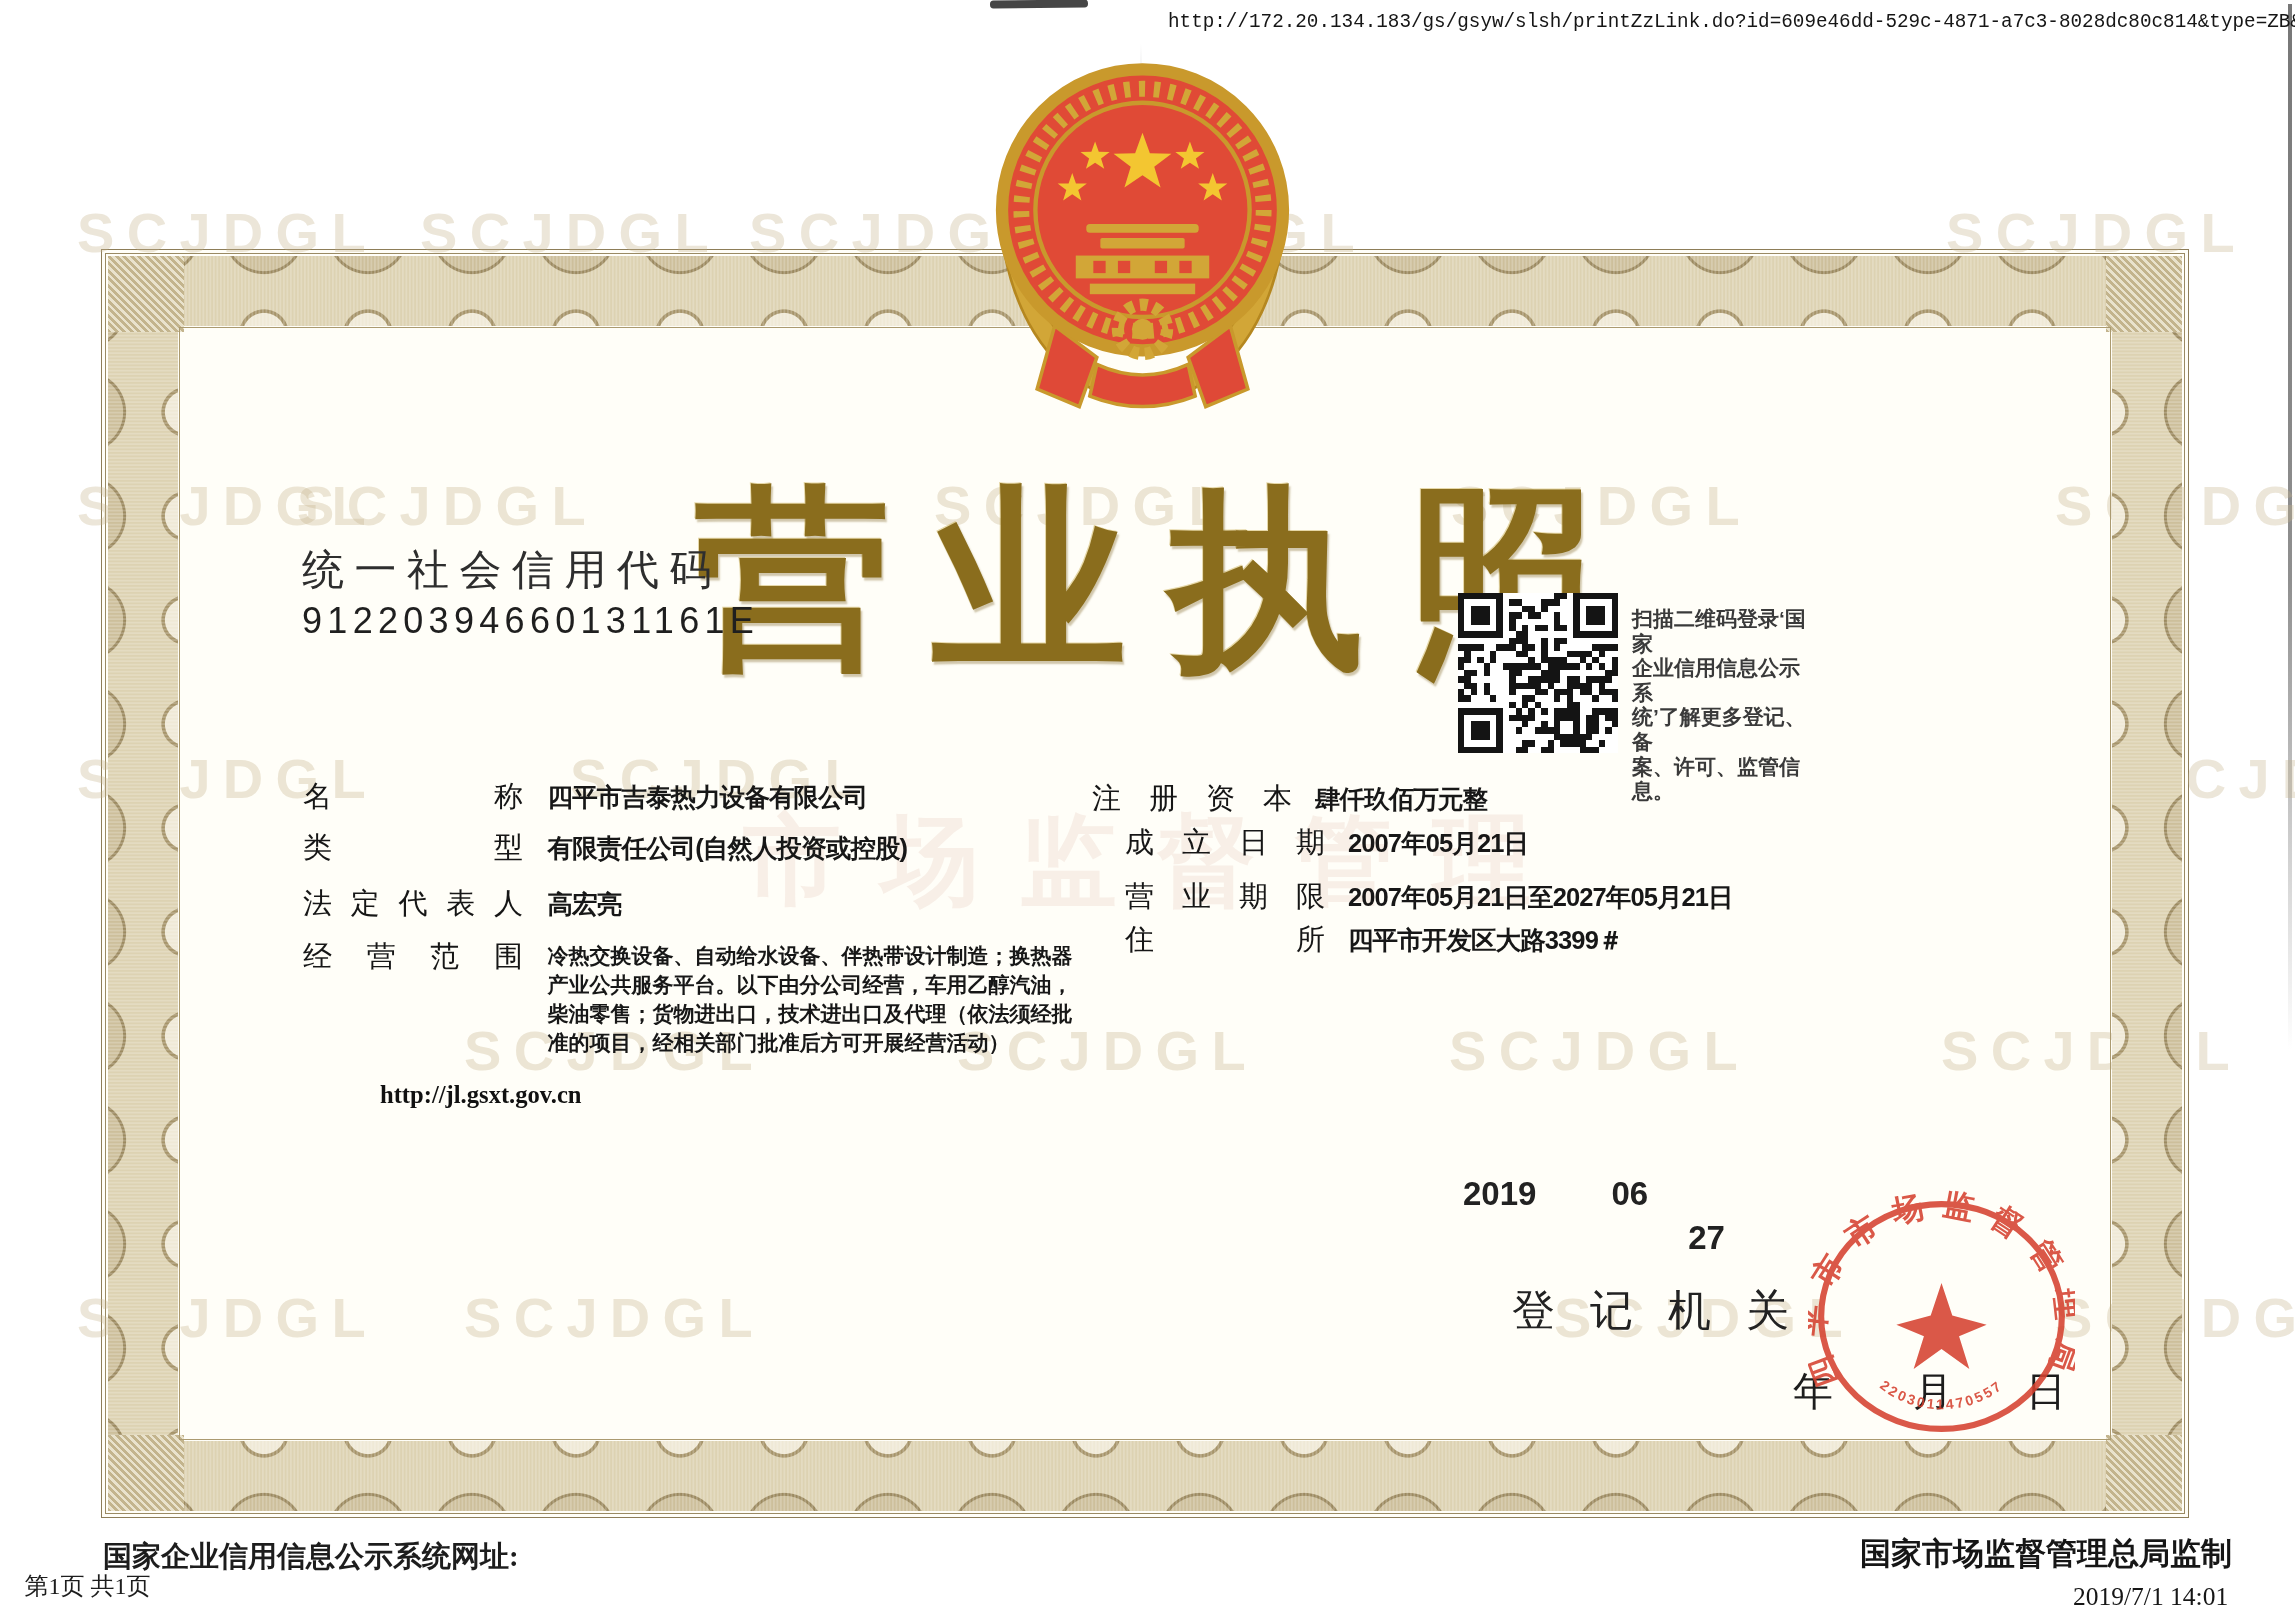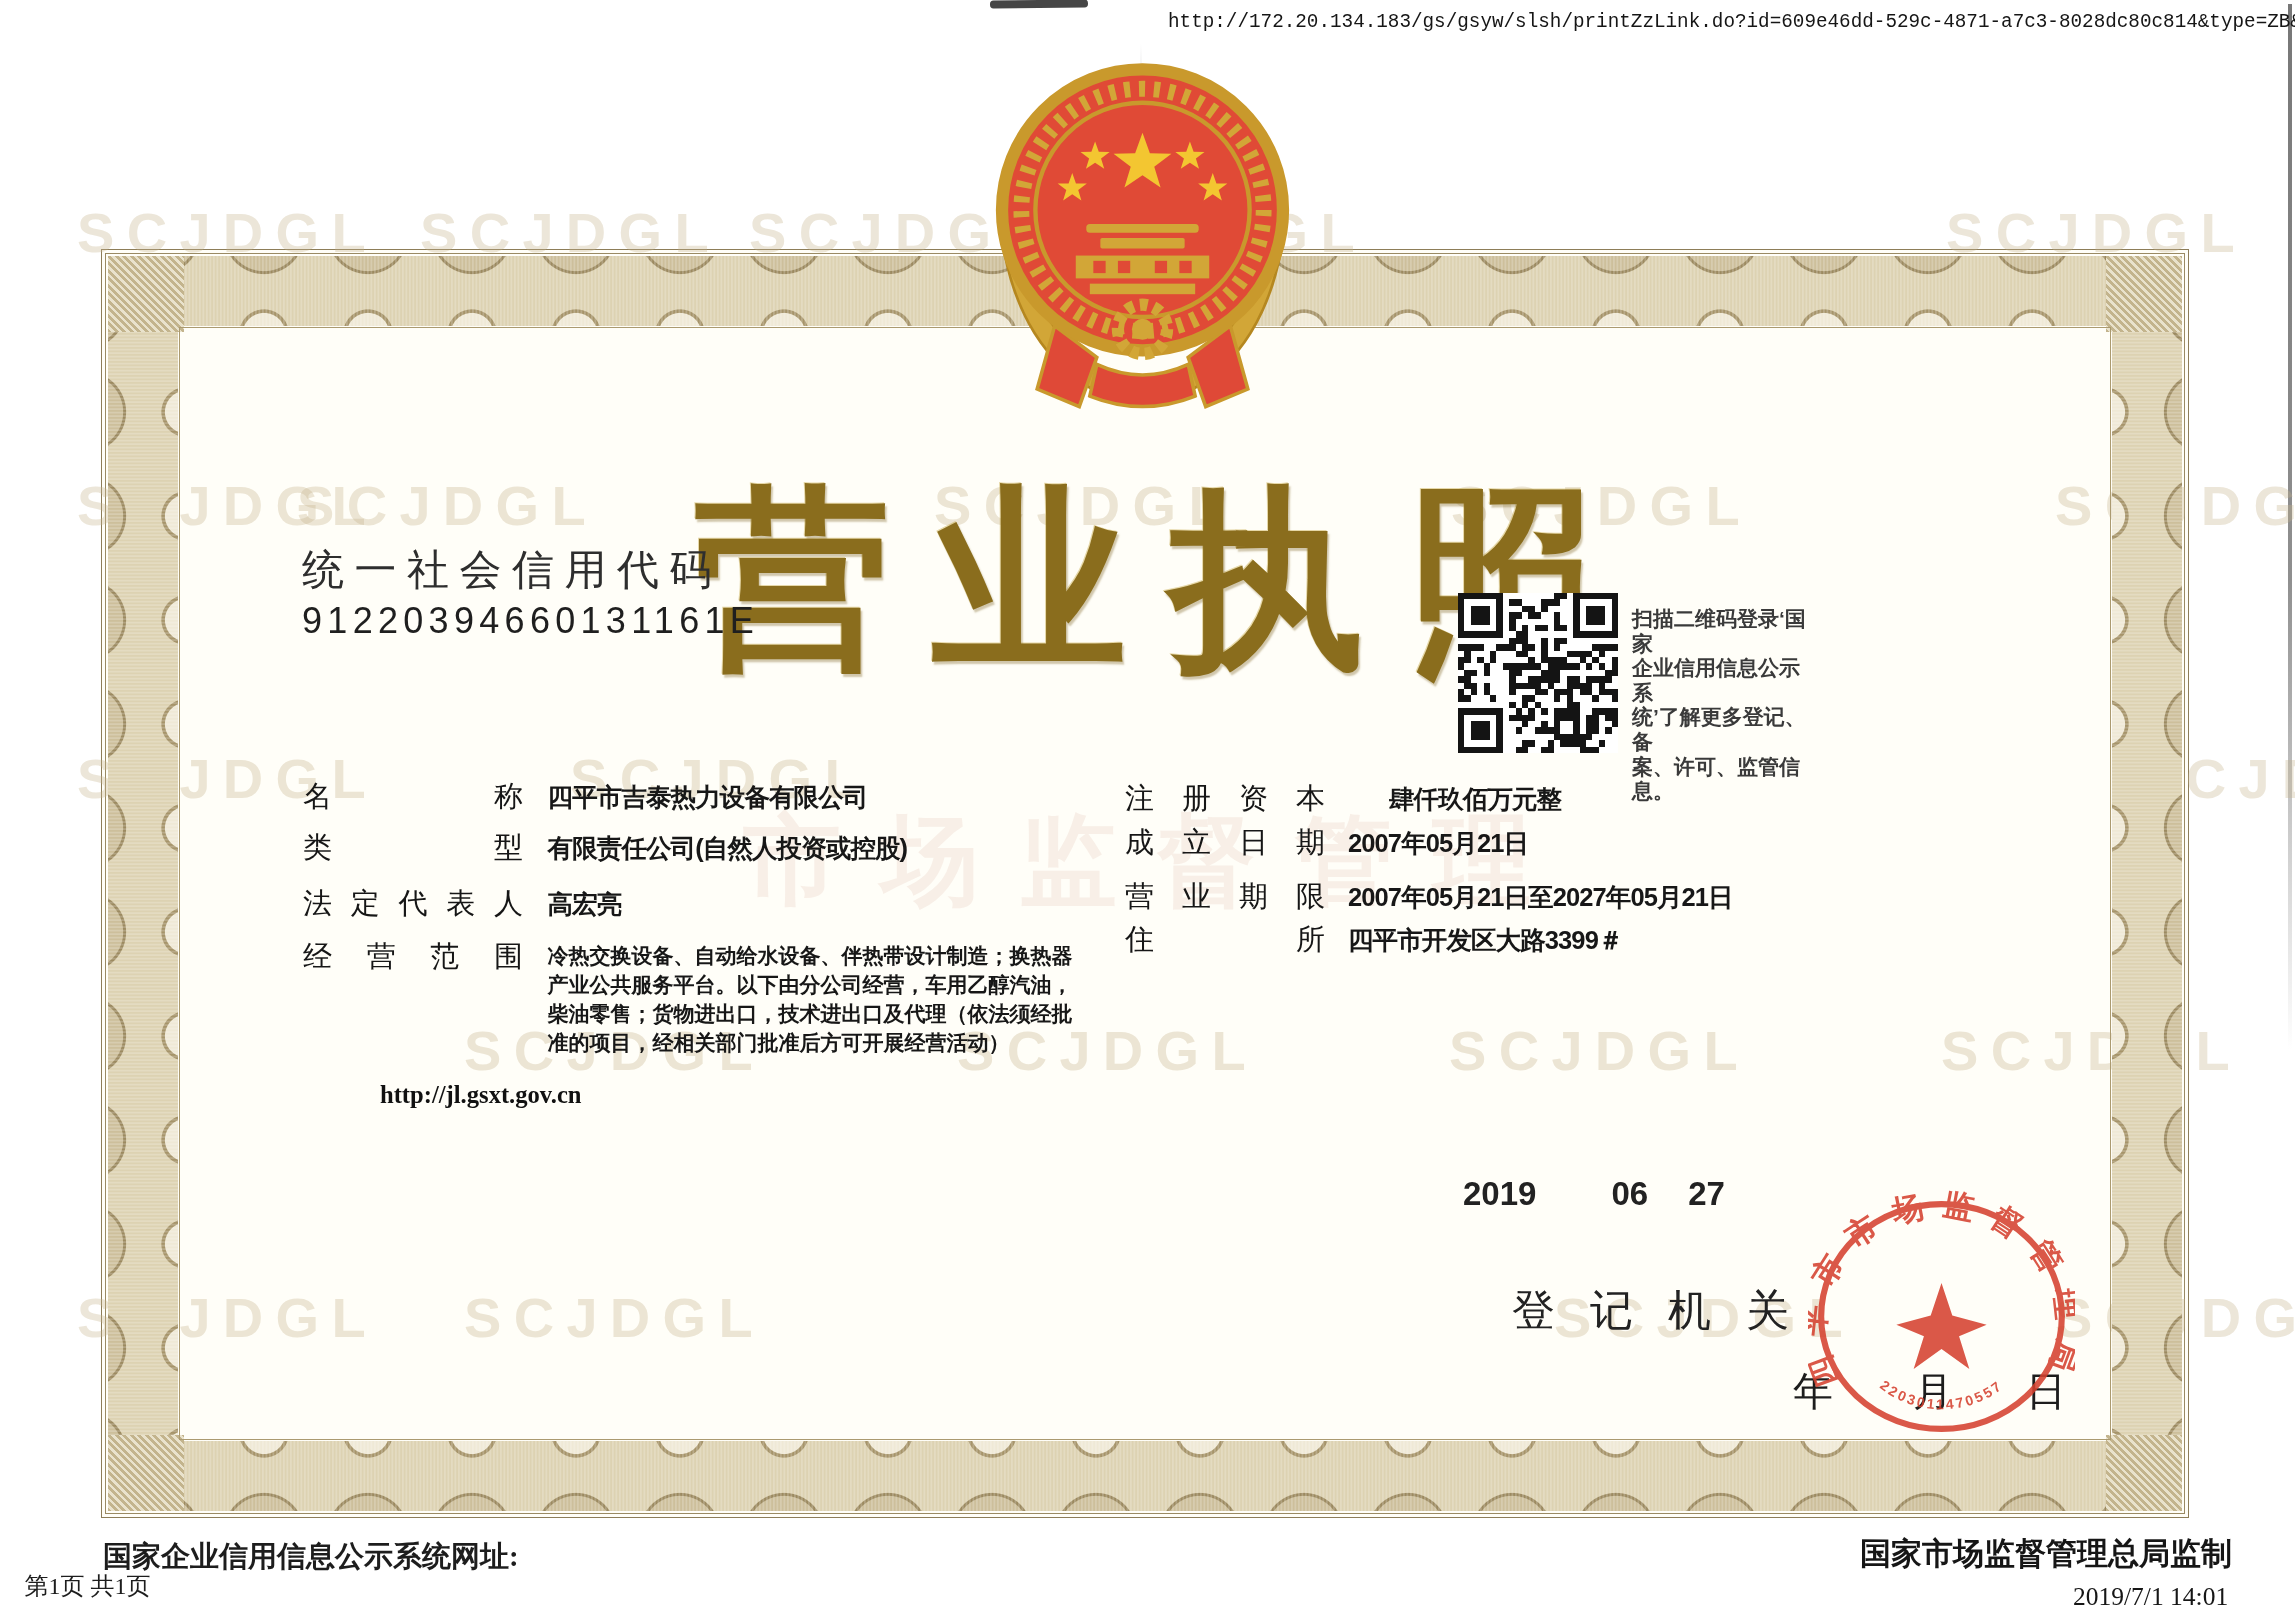--- a/index.html
+++ b/index.html
@@ -441,7 +441,7 @@
 准的项目，经相关部门批准后方可开展经营活动）</span>
   </div>
 
-  <div class="frow" style="left:1125px; top:779px;gap:41px;">
+  <div class="frow" style="left:1092px; top:779px;">
     <span class="flabel rw">注册资本</span>
     <span class="fvalue">肆仟玖佰万元整</span>
   </div>

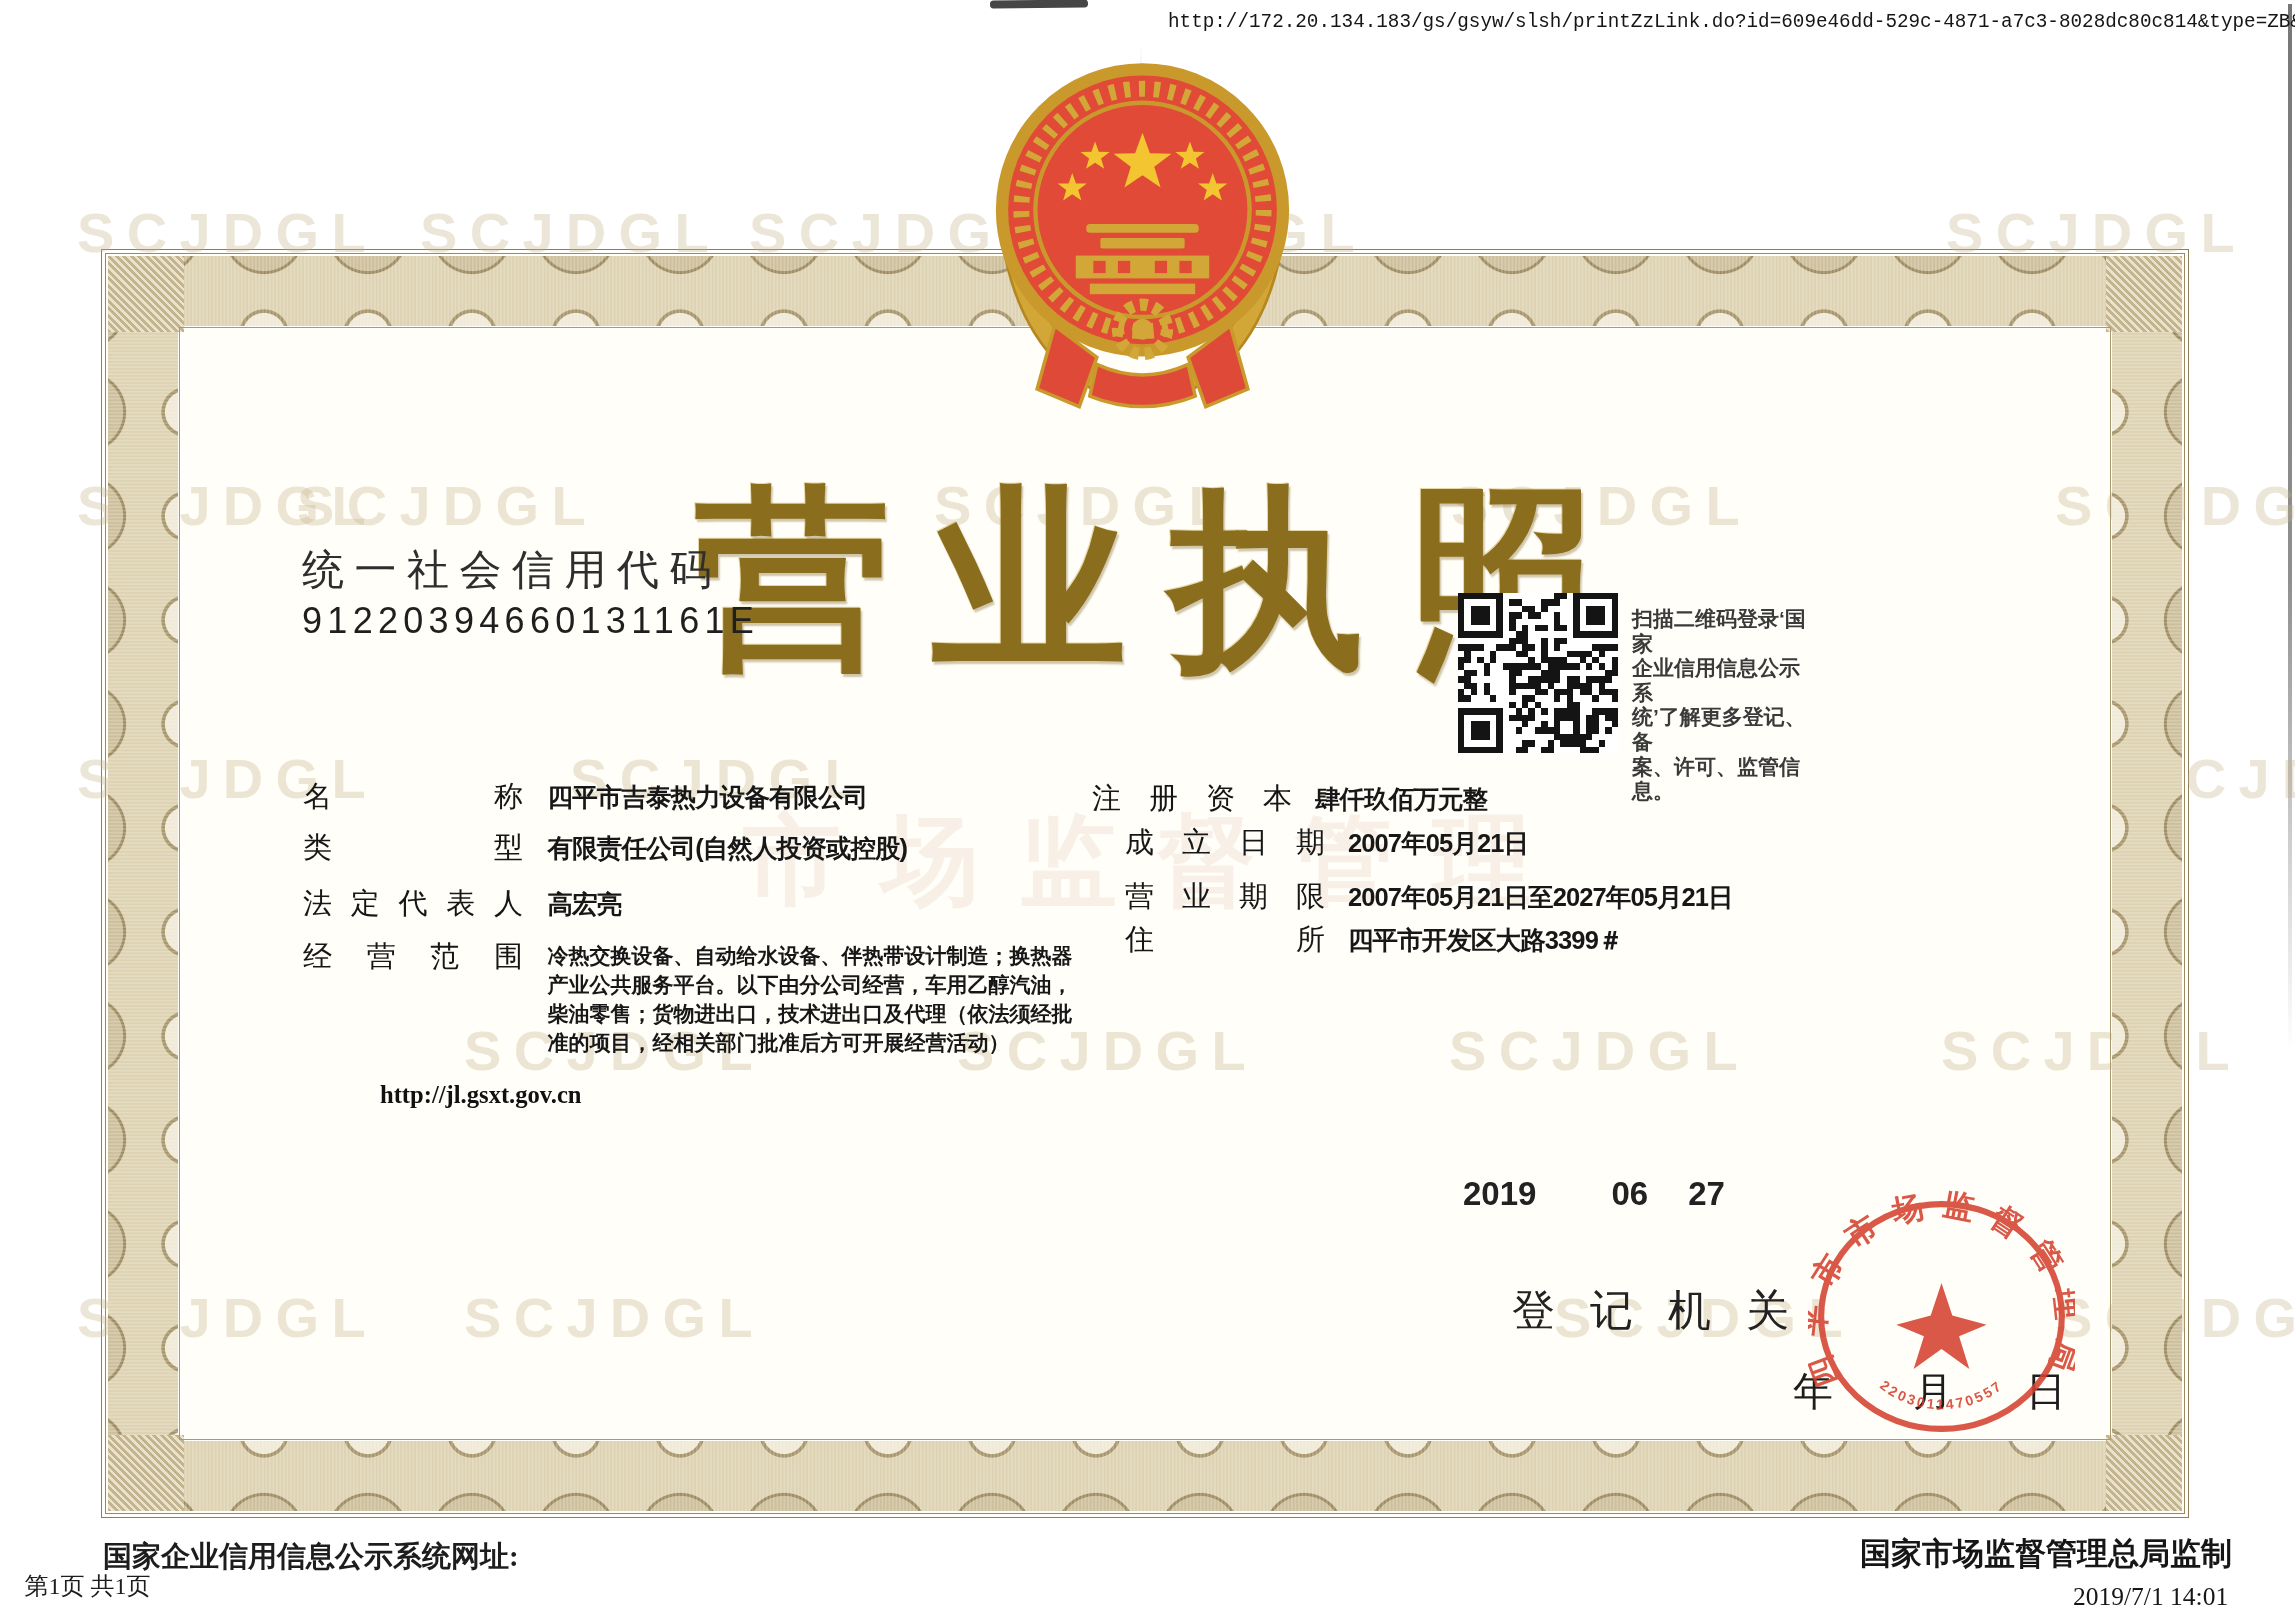--- a/index.html
+++ b/index.html
@@ -88,7 +88,7 @@
   .issue-date { position:absolute; left:1463px; top:1175px; font-size:33px; font-weight:600; color:#222;
     display:flex; }
   .issue-date span { display:inline-block; }
-  .issue-date .m { margin-left:75px; } .issue-date .d { margin-left:40px; }
+  .issue-date .m { margin-left:75px; } .issue-date .d { margin-left:40px;margin-top:44px; }
 
   .registrar { position:absolute; left:1512px; top:1282px; font-size:43px; letter-spacing:35px;
     color:#222; font-weight:500; white-space:nowrap; }

